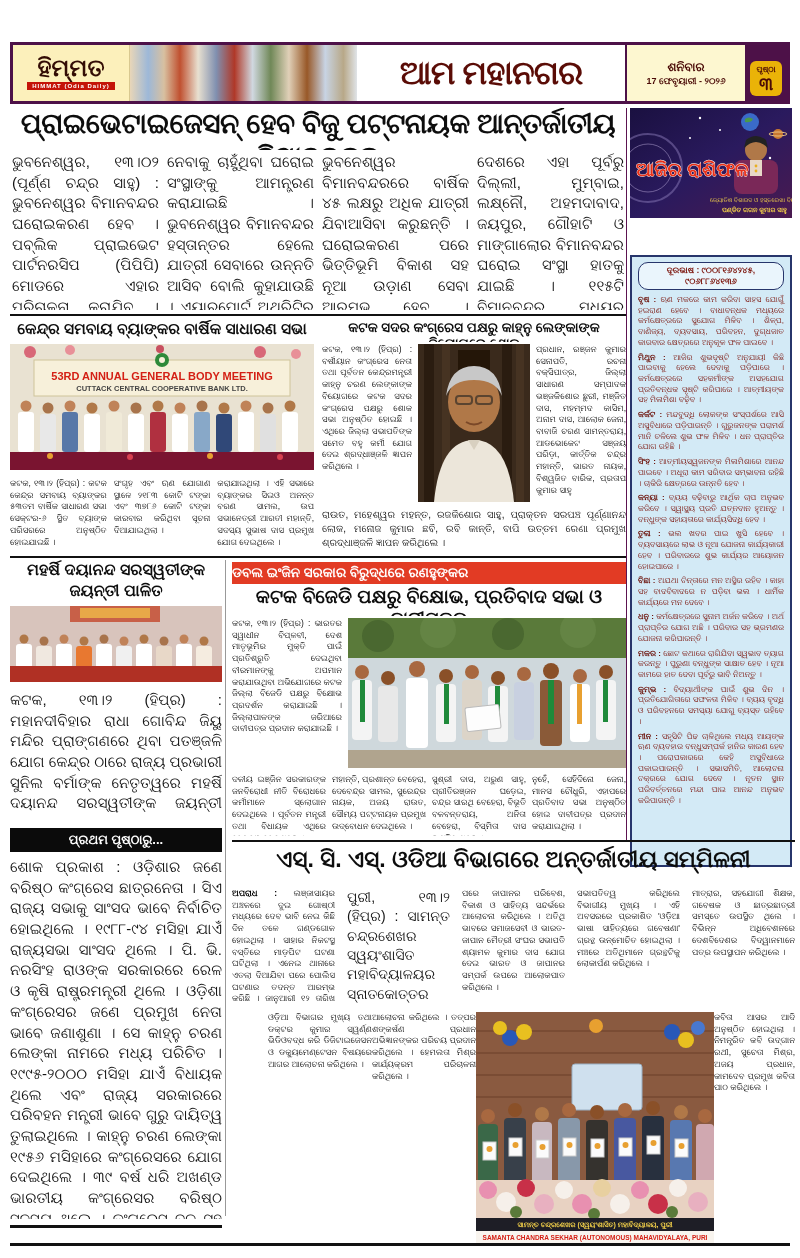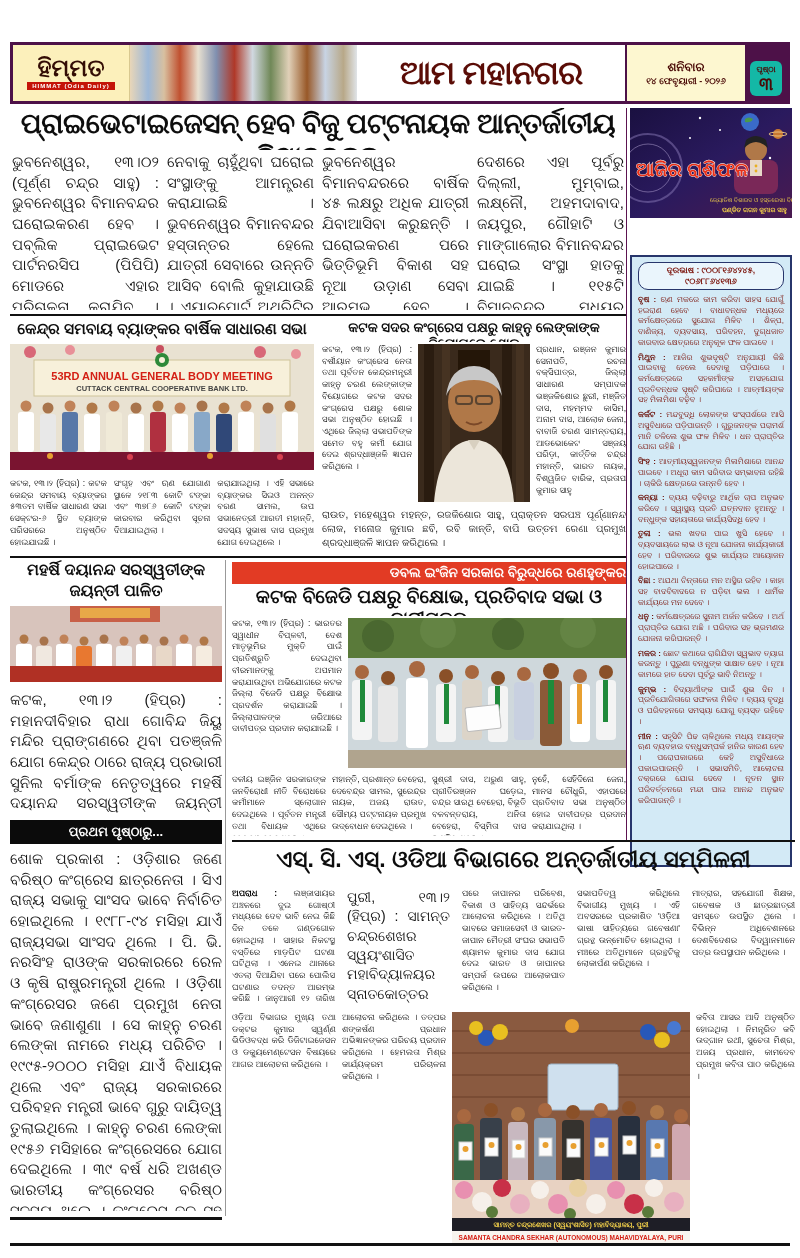--- a/index.html
+++ b/index.html
@@ -18,7 +18,7 @@
   #dayTxt{font-size:12px;font-weight:bold;color:#4a0a06;}
   #dateTxt{font-size:9px;font-weight:bold;color:#4a0a06;margin-top:2px;white-space:nowrap;}
   #pageBox{width:42px;background:#4d1148;display:flex;align-items:center;justify-content:center;}
-  #pageInner{background:#14b8a6;border-radius:6px;width:32px;height:35px;display:flex;flex-direction:column;align-items:center;justify-content:center;margin-top:11px;}
+  #pageInner{background:#eab308;border-radius:6px;width:32px;height:35px;display:flex;flex-direction:column;align-items:center;justify-content:center;margin-top:11px;}
   #pageLbl{font-size:8px;font-weight:bold;color:#4a0a06;}
   #pageNo{font-size:18px;font-weight:bold;color:#4a0a06;line-height:1;}
   

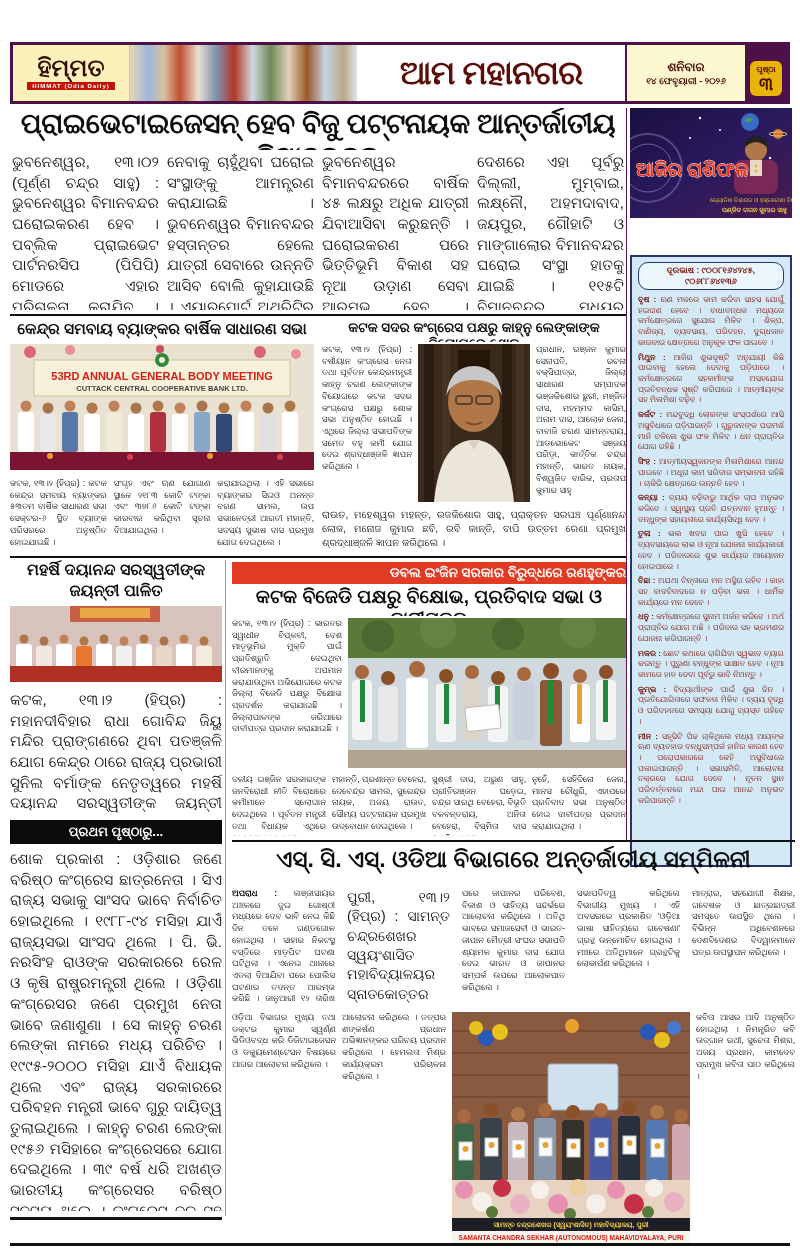--- a/index.html
+++ b/index.html
@@ -55,7 +55,7 @@
     </div>
     <div id="dateBox">
       <span id="dayTxt">ଶନିବାର</span>
-      <span id="dateTxt">୧୪ ଫେବୃୟାରୀ - ୨୦୨୬</span>
+      <span id="dateTxt">17 ଫେବୃୟାରୀ - ୨୦୨୬</span>
     </div>
     <div id="pageBox">
       <div id="pageInner">

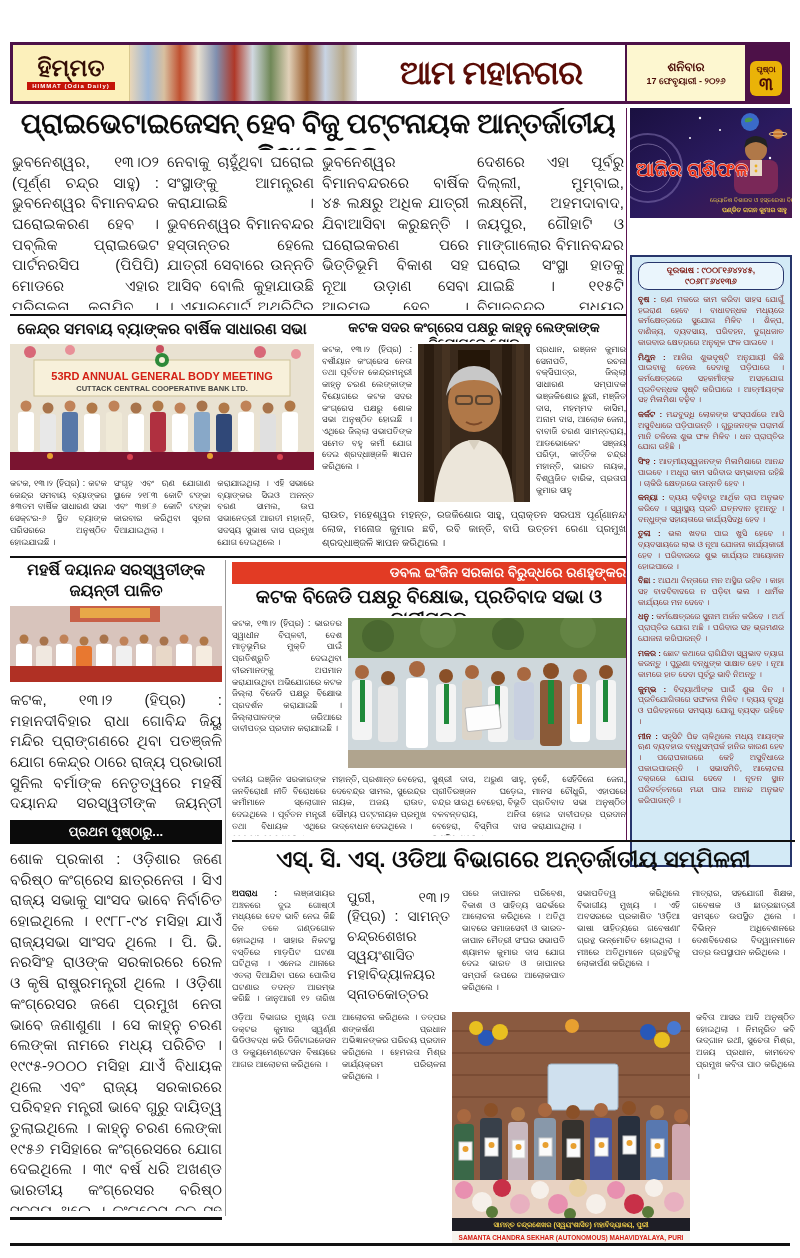--- a/index.html
+++ b/index.html
@@ -34,7 +34,7 @@
   .sign{font-size:8px;line-height:1.34;text-align:justify;color:#7c150d;margin:0 0 4px 0;}
   .sign b{color:#6b1008;}
   
-  #kicker{background:#e23b24;color:#fff;font-weight:bold;font-size:13.5px;text-align:right;line-height:22px;height:22px;}
+  #kicker{background:#e23b24;color:#fff;font-weight:bold;font-size:13.5px;text-align:left;line-height:22px;height:22px;}
   #fpBanner{background:#0b0b0b;color:#fff;font-weight:bold;font-size:13px;text-align:center;line-height:24px;height:24px;}
   .crimeLead b{color:#000;}
   svg text{font-family:"Liberation Sans","DejaVu Sans",sans-serif;}

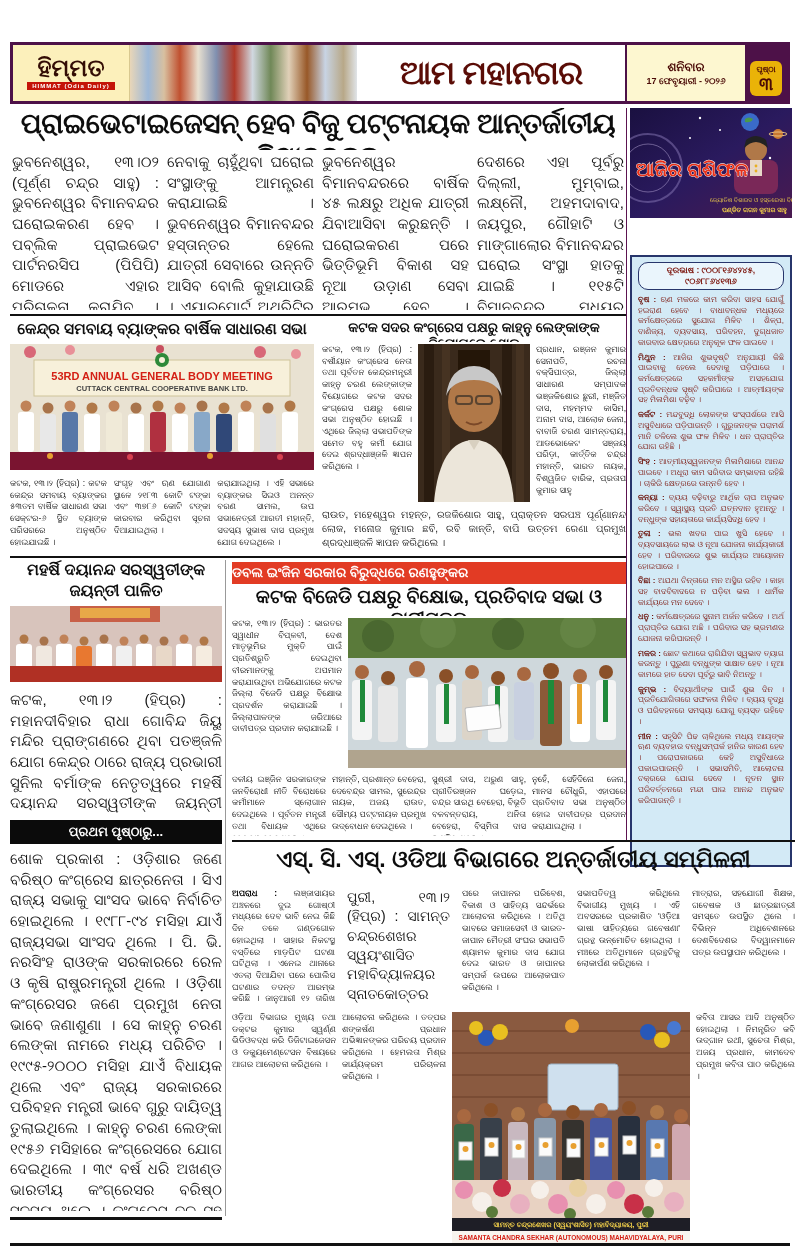--- a/index.html
+++ b/index.html
@@ -287,7 +287,7 @@
       </svg>
     </div>
     <div class="bodytxt" style="margin-top:4px;height:125px;">କଟକ, ୧୩।୨ (ହିପ୍ର) : ମହାନଦୀବିହାର ରାଧା ଗୋବିନ୍ଦ ଜିୟୁ ମନ୍ଦିର ପ୍ରାଙ୍ଗଣରେ ଥିବା ପତଞ୍ଜଳି ଯୋଗ କେନ୍ଦ୍ର ଠାରେ ରାଜ୍ୟ ପ୍ରଭାରୀ ସୁନିଲ ବର୍ମାଙ୍କ ନେତୃତ୍ୱରେ ମହର୍ଷି ଦୟାନନ୍ଦ ସରସ୍ୱତୀଙ୍କ ଜୟନ୍ତୀ ପାଳିତ ହୋଇଯାଇଛି । ଏହି ଅବସରରେ ଯୋଗ ଶିବିର, ପ୍ରବଚନ ଓ ହବନ କାର୍ଯ୍ୟକ୍ରମ ଅନୁଷ୍ଠିତ ହୋଇଥିଲା । ବହୁ ଭକ୍ତ ଏଥିରେ ଯୋଗ ଦେଇ ମହର୍ଷିଙ୍କ ଆଦର୍ଶ ଅନୁସରଣ କରିବାକୁ ଶପଥ ନେଇଥିଲେ ।</div>
-    <div id="fpBanner" style="margin-top:5px;">ପ୍ରଥମ ପୃଷ୍ଠାରୁ...</div>
+    <div id="fpBanner" style="margin-top:13px;">ପ୍ରଥମ ପୃଷ୍ଠାରୁ...</div>
     <div class="bodytxt" style="margin-top:5px;height:362px;">ଶୋକ ପ୍ରକାଶ : ଓଡ଼ିଶାର ଜଣେ ବରିଷ୍ଠ କଂଗ୍ରେସ ଛାତ୍ରନେତା । ସିଏ ରାଜ୍ୟ ସଭାକୁ ସାଂସଦ ଭାବେ ନିର୍ବାଚିତ ହୋଇଥିଲେ । ୧୯୮୮-୯୪ ମସିହା ଯାଏଁ ରାଜ୍ୟସଭା ସାଂସଦ ଥିଲେ । ପି. ଭି. ନରସିଂହ ରାଓଙ୍କ ସରକାରରେ ରେଳ ଓ କୃଷି ରାଷ୍ଟ୍ରମନ୍ତ୍ରୀ ଥିଲେ । ଓଡ଼ିଶା କଂଗ୍ରେସର ଜଣେ ପ୍ରମୁଖ ନେତା ଭାବେ ଜଣାଶୁଣା । ସେ କାହ୍ନୁ ଚରଣ ଲେଙ୍କା ନାମରେ ମଧ୍ୟ ପରିଚିତ । ୧୯୯୫-୨୦୦୦ ମସିହା ଯାଏଁ ବିଧାୟକ ଥିଲେ ଏବଂ ରାଜ୍ୟ ସରକାରରେ ପରିବହନ ମନ୍ତ୍ରୀ ଭାବେ ଗୁରୁ ଦାୟିତ୍ୱ ତୁଲାଇଥିଲେ । କାହ୍ନୁ ଚରଣ ଲେଙ୍କା ୧୯୫୬ ମସିହାରେ କଂଗ୍ରେସରେ ଯୋଗ ଦେଇଥିଲେ । ୩୯ ବର୍ଷ ଧରି ଅଖଣ୍ଡ ଭାରତୀୟ କଂଗ୍ରେସର ବରିଷ୍ଠ ସଦସ୍ୟ ଥିଲେ । କଂଗ୍ରେସ ବଳ ସହ ଦୀର୍ଘ ସମୟ ଧରି ଜଡ଼ିତ ଥିଲେ । ସେ ଆସାମ, ହରିୟାନା ଭଳି ରାଜ୍ୟର ପ୍ରଭାରୀ ଦାୟିତ୍ୱରେ ଥିଲେ । ଦଳୀୟ ବ୍ୟାପାରରେ ନିଜର ମତ ରଖିବା ପାଇଁ ପରିଚିତ ଥିଲେ । ତାଙ୍କ ପରଲୋକରେ ଦଳର ସମସ୍ତ ସ୍ତରରେ ଶୋକର ଛାୟା ଖେଳିଯାଇଛି । ଠିକ୍ ସେହିପରି ପୂର୍ବତନ କେନ୍ଦ୍ରମନ୍ତ୍ରୀ କାହ୍ନୁଚରଣ ଲେଙ୍କାଙ୍କ ପରଲୋକରେ ଡେଲ୍ଟା କଳିକାୟ ପଣ୍ଡିତ ଡକ୍ଟର ପ୍ରବୋଧ ମିଶ୍ର କହିଛନ୍ତି ସେ ମୋର ଅତି ପ୍ରିୟ ବନ୍ଧୁଥିଲେ । ଓଡ଼ିଶାର ରେଳ ବିକାଶକୁ ଶିଖର ବେଶରେ ପହଞ୍ଚାଇବାରେ ତାଙ୍କର ଚେଷ୍ଟା ଅବର୍ଣ୍ଣନୀୟ । ତାଙ୍କ ପରିଜନେ ରାଜନେତାଙ୍କ ସ୍ଥାନ ଅପୂରଣୀୟ । ମହାପ୍ରଭୁ ଜଗନ୍ନାଥ, ମା' ଶାଳୋକ ନିକଟରେ ପ୍ରାର୍ଥନା ଦିବଂଗତ ଆତ୍ମା ଶାନ୍ତି ପାଇବା ସଙ୍ଗେ ସଙ୍ଗେ ତାଙ୍କର ଶୋକସନ୍ତପ୍ତ ପରିବାରକୁ ମୋର ସମବେଦନା । ଠିକ୍ ସେହିପରି 'ହିମ୍ମତ' ପରିବାର ପକ୍ଷରୁ ସମବେଦନା ଜ୍ଞାପନ କରାଯାଇଛି ।</div>
     <div class="rule" style="margin-top:6px;height:3px;width:212px;"></div>
   </div>

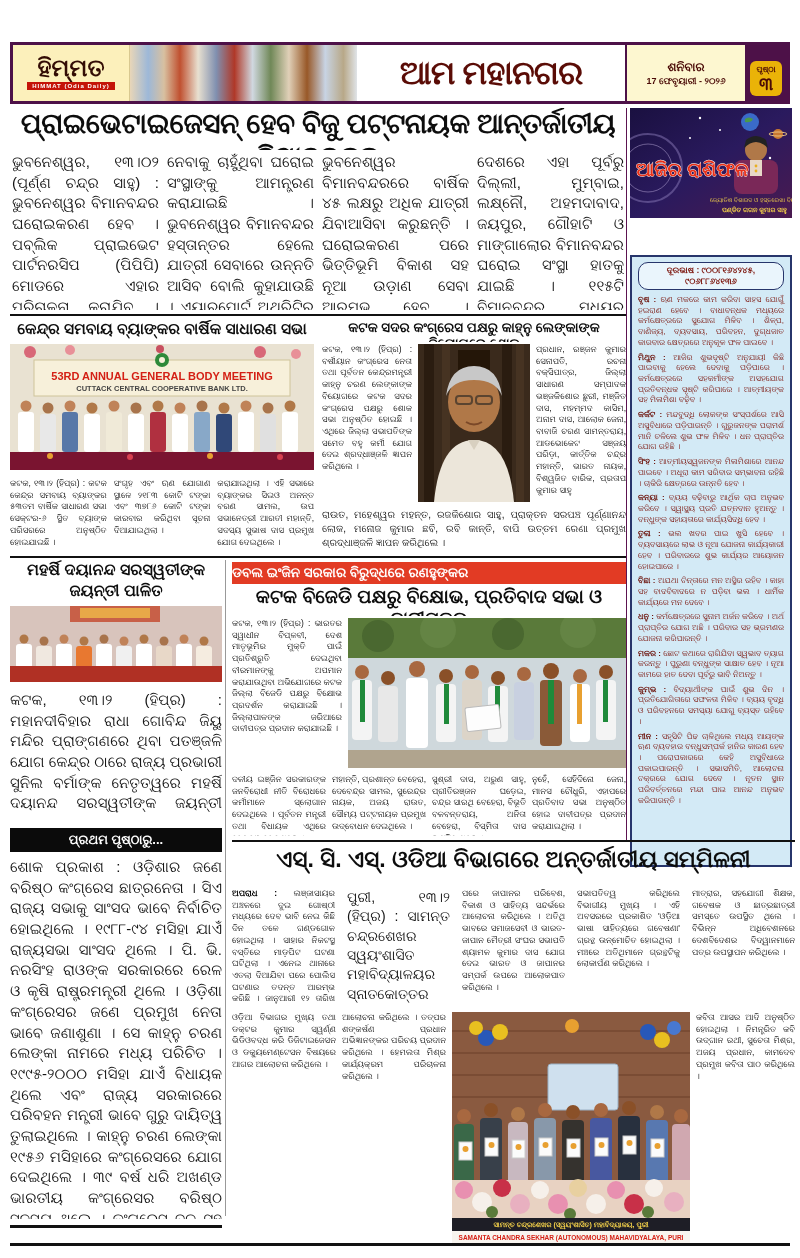--- a/index.html
+++ b/index.html
@@ -380,7 +380,7 @@
       <div class="bodytxt" style="flex:1;font-size:8.5px;">ସଭାପତିତ୍ୱ କରିଥିଲେ ବିଭାଗୀୟ ମୁଖ୍ୟ । ଏହି ଅବସରରେ ପ୍ରକାଶିତ 'ଓଡ଼ିଆ ଭାଷା ସାହିତ୍ୟରେ ଗବେଷଣା' ଗ୍ରନ୍ଥ ଉନ୍ମୋଚିତ ହୋଇଥିଲା । ମଞ୍ଚରେ ଅତିଥିମାନେ ଗ୍ରନ୍ଥଟିକୁ ଲୋକାର୍ପଣ କରିଥିଲେ ।</div>
       <div class="bodytxt" style="flex:1;font-size:8.5px;">ମାତ୍ରାର, ସହଯୋଗୀ ଶିକ୍ଷକ, ଗବେଷକ ଓ ଛାତ୍ରଛାତ୍ରୀ ସମସ୍ତେ ଉପସ୍ଥିତ ଥିଲେ । ବିଭିନ୍ନ ଅଧିବେଶନରେ ଦେଶବିଦେଶର ବିଦ୍ୱାନମାନେ ପତ୍ର ଉପସ୍ଥାପନ କରିଥିଲେ ।</div>
     </div>
-    <div class="cols" style="margin-top:6px;height:232px;gap:6px;">
+    <div class="cols" style="margin-top:6px;height:232px;margin-left:36px;">
       <div class="bodytxt" style="width:104px;font-size:8.5px;">ଓଡ଼ିଆ ବିଭାଗର ମୁଖ୍ୟ ତଥା ଡକ୍ଟର କୁମାର ସ୍ୱର୍ଣ୍ଣ ଭିଡିଓବଦ୍ଧ କରି ଡିଜିଟାଇଜେସନ ଓ ଡକ୍ୟୁମେଣ୍ଟେସନ ବିଷୟରେ ଆଗର ଆଲୋଚନା କରିଥିଲେ ।</div>
       <div class="bodytxt" style="width:104px;font-size:8.5px;">ଆଲୋଚନା କରିଥିଲେ । ତତ୍ପର ଶଙ୍କର୍ଷଣ ପ୍ରଧାନ ଅଭିଜ୍ଞାନଙ୍କର ପରିଚୟ ପ୍ରଦାନ କରିଥିଲେ । ହେମଲତା ମିଶ୍ର କାର୍ଯ୍ୟକ୍ରମ ପରିଚାଳନା କରିଥିଲେ ।</div>
       <div>

